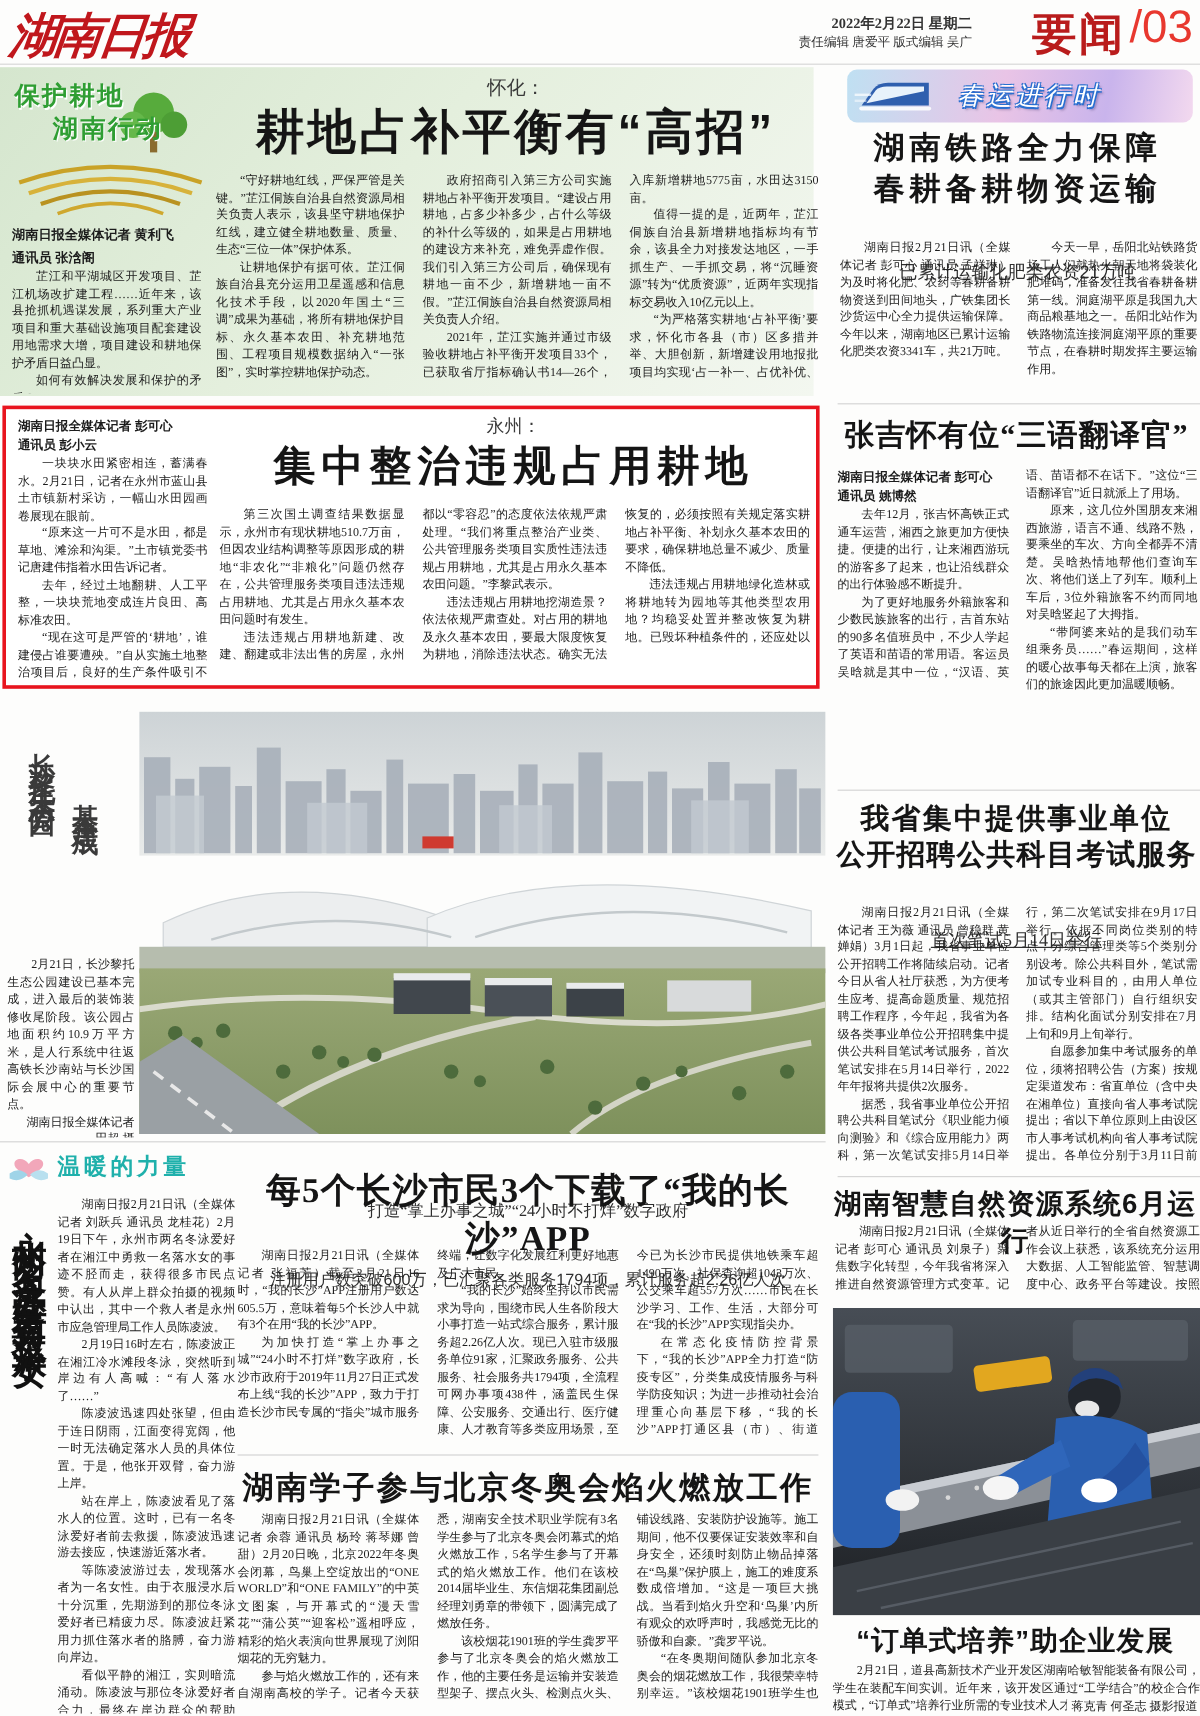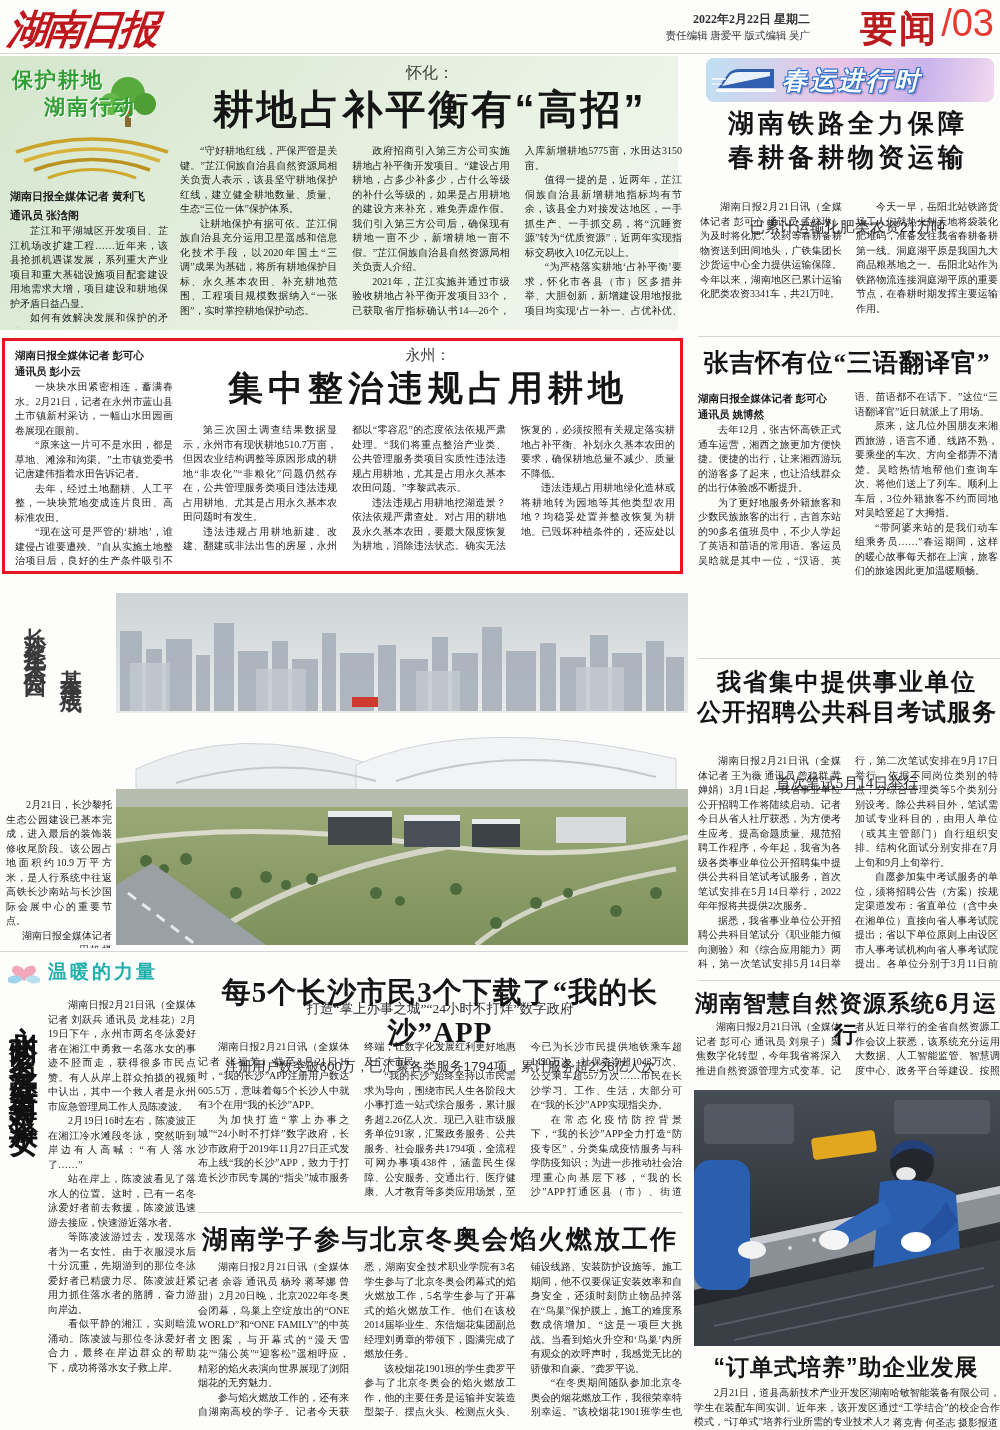--- a/index.html
+++ b/index.html
@@ -45,9 +45,9 @@
   #sy-badge { left:706px; top:58px; width:288px; height:44px; border-radius:8px;
     background: linear-gradient(100deg,#bfe0f2 0%,#e9c4e6 45%,#c9b4ec 75%,#f3d9ef 100%);
     display:flex; align-items:center; }
-  #sy-badge .badge-text { font-size:25px; font-weight:700; font-style:italic; color:#ffffff;
+  #sy-badge .badge-text { font-size:21px; font-weight:400; font-style:italic; color:#ffffff;
     font-family:"Liberation Sans",sans-serif; letter-spacing:3px;
-    text-shadow:-1px -1px 0 #2a6fd0, 1px -1px 0 #2a6fd0, -1px 1px 0 #2a6fd0, 1px 1px 0 #2a6fd0, 2px 2px 2px rgba(0,0,60,.35);}
+    text-shadow:-1px -1px 0 #2a6fd0, 1px -1px 0 #2a6fd0, -1px 1px 0 #2a6fd0, 1px 1px 0 #2a6fd0, 2px 2px 2px rgba(0,0,60,.35);margin-left:16px;}
   
   #redbox { left:2px; top:338px; width:681px; height:236px; border:3px solid #e8141e; background:#fff; }
   

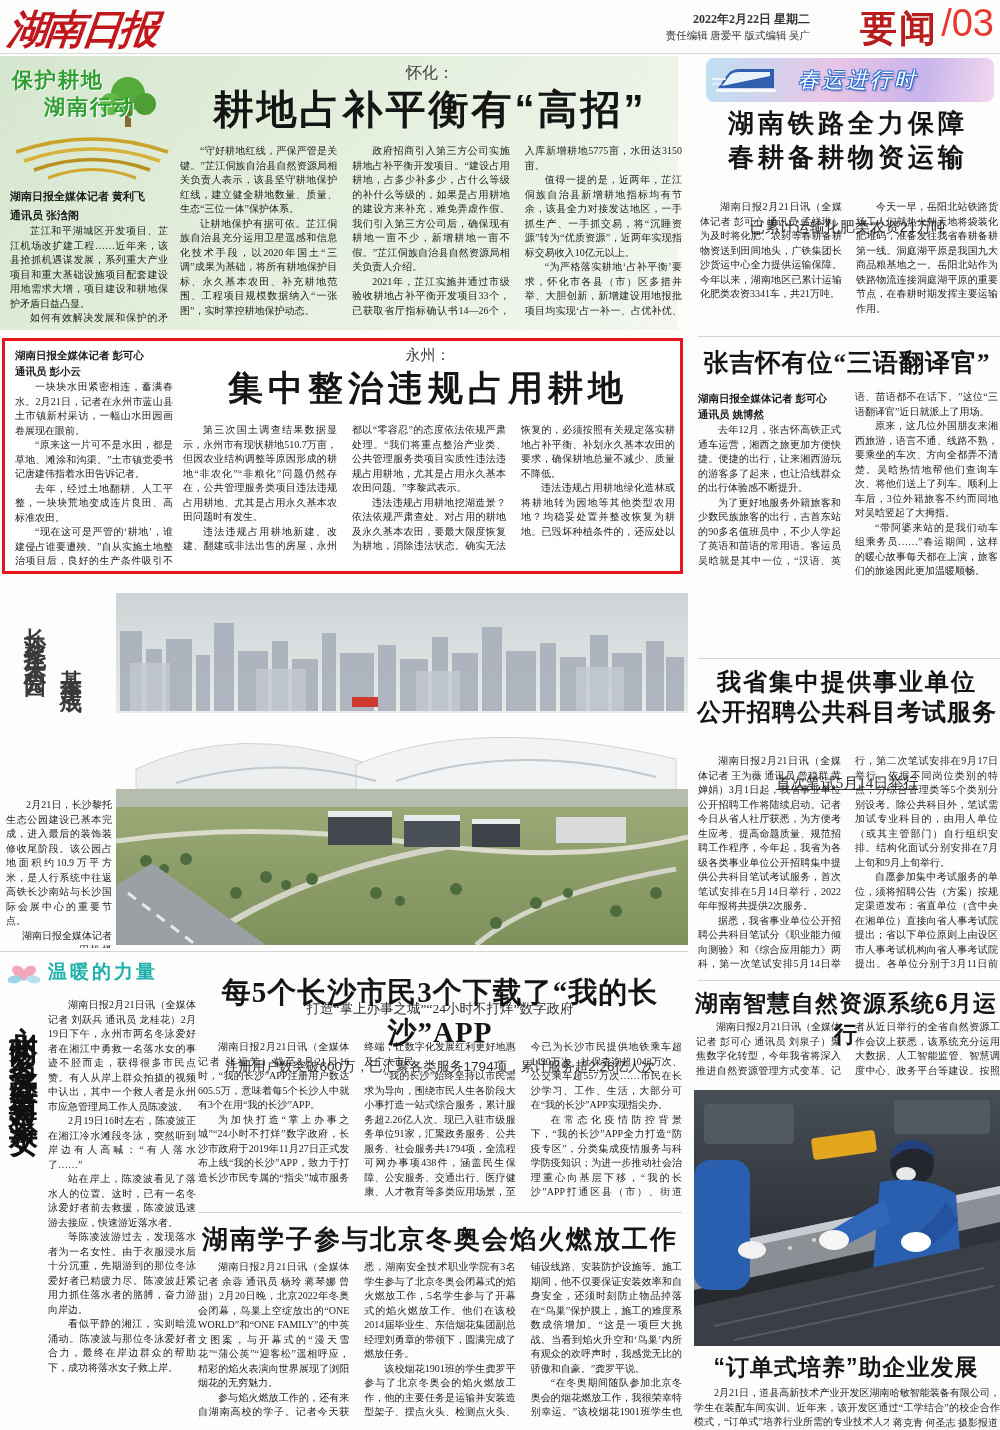--- a/index.html
+++ b/index.html
@@ -277,6 +277,7 @@
   <div class="abs bodytext" style="left:48px; top:998px; width:148px; height:430px;">
       <p>湖南日报2月21日讯（全媒体记者 刘跃兵 通讯员 龙桂花）2月19日下午，永州市两名冬泳爱好者在湘江中勇救一名落水女的事迹不胫而走，获得很多市民点赞。有人从岸上群众拍摄的视频中认出，其中一个救人者是永州市应急管理局工作人员陈凌波。</p>
       <p>2月19日16时左右，陈凌波正在湘江冷水滩段冬泳，突然听到岸边有人高喊：“有人落水了……”</p>
+      <p>陈凌波迅速四处张望，但由于连日阴雨，江面变得宽阔，他一时无法确定落水人员的具体位置。于是，他张开双臂，奋力游上岸。</p>
       <p>站在岸上，陈凌波看见了落水人的位置。这时，已有一名冬泳爱好者前去救援，陈凌波迅速游去接应，快速游近落水者。</p>
       <p>等陈凌波游过去，发现落水者为一名女性。由于衣服浸水后十分沉重，先期游到的那位冬泳爱好者已精疲力尽。陈凌波赶紧用力抓住落水者的胳膊，奋力游向岸边。</p>
       <p>看似平静的湘江，实则暗流涌动。陈凌波与那位冬泳爱好者合力，最终在岸边群众的帮助下，成功将落水女子救上岸。</p>

